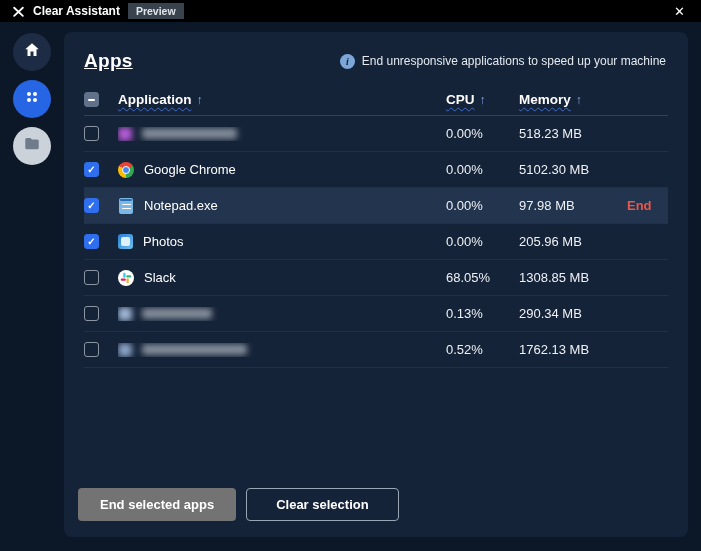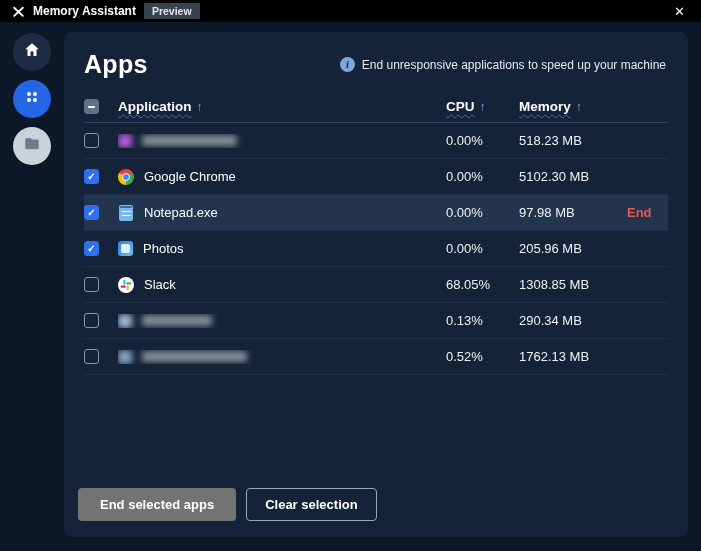--- a/index.html
+++ b/index.html
@@ -159,7 +159,7 @@
       <path d="M4 5 L20 20 M20 5 L4 20" stroke="#fff" stroke-width="3.4" stroke-linecap="round" fill="none"></path>
     </svg>
   </span>
-  <span class="app-title">Memory Assistant</span>
+  <span class="app-title">Clear Assistant</span>
   <span class="preview-badge">Preview</span>
   <span class="close-btn">✕</span>
 </div>

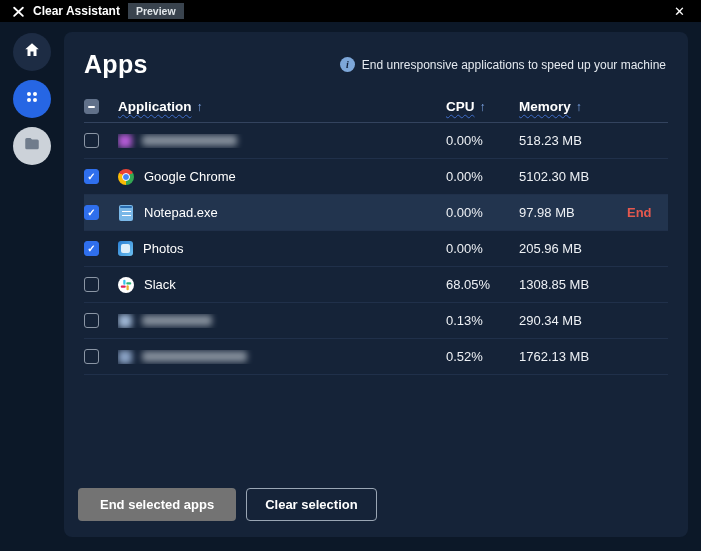--- a/index.html
+++ b/index.html
@@ -56,7 +56,7 @@
     display:flex; justify-content:space-between; align-items:center;
     padding:18px 22px 4px 20px;
   }
-  .page-title { font-size:25px; font-weight:bold; letter-spacing:0.3px; }
+  .page-title { font-size:19px; font-weight:bold; letter-spacing:0.3px;text-decoration:underline; }
   .hint { display:flex; align-items:center; gap:7px; font-size:12px; color:#e4e9ef; }
   .info-icon {
     width:15px; height:15px; border-radius:50%;

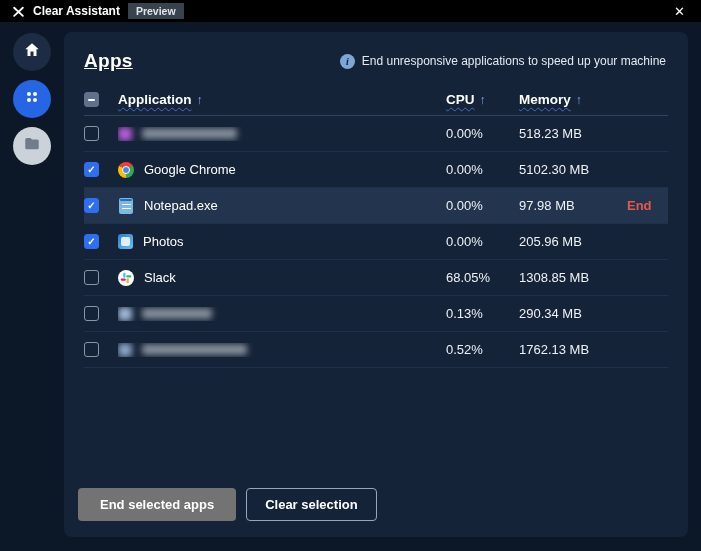--- a/index.html
+++ b/index.html
@@ -147,7 +147,7 @@
   .btn-outline {
     background:transparent; color:#fff; border:1px solid #9aa6b4; border-radius:4px;
     font-family:"Liberation Sans", sans-serif;
-    font-size:13px; font-weight:bold; padding:8px 18px; cursor:pointer;
+    font-size:13px; font-weight:bold; padding:8px 29px; cursor:pointer;
   }
 </style>
 </head>

